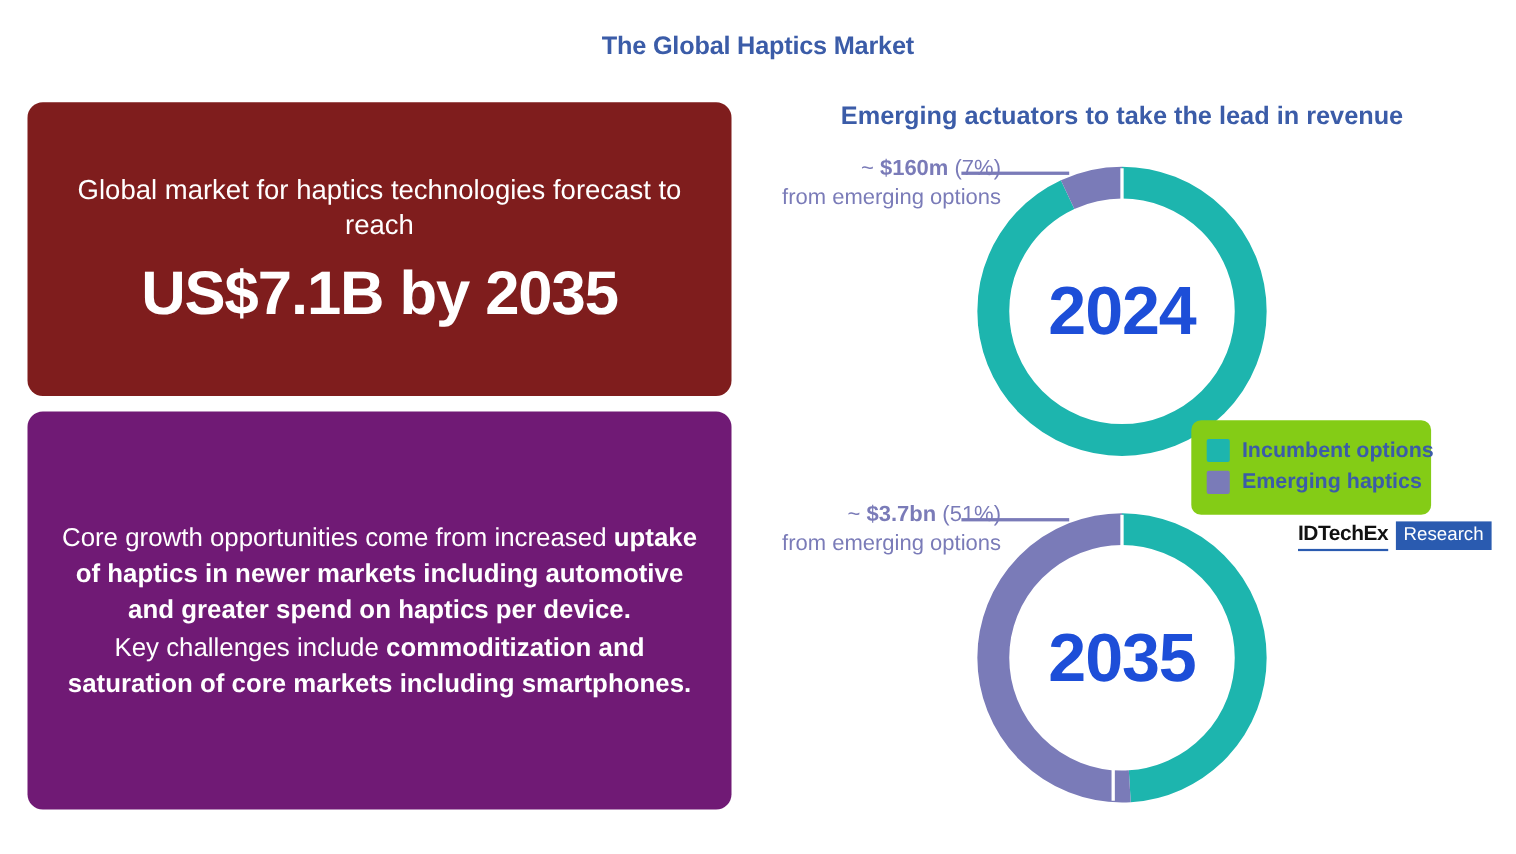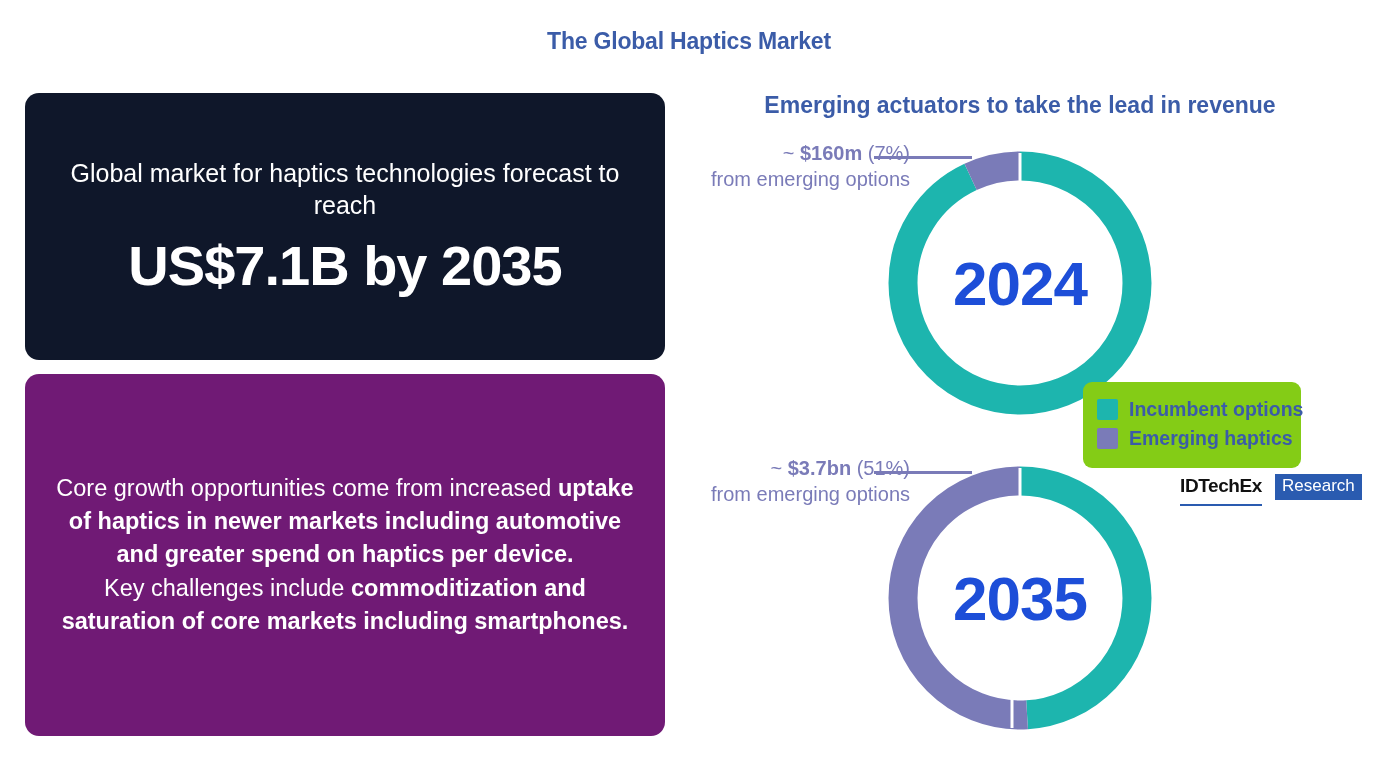--- a/index.html
+++ b/index.html
@@ -40,7 +40,7 @@
     top: 93px;
     width: 640px;
     height: 267px;
-    background: #0f172a;
+    background: #7f1d1d;
     display: flex;
     flex-direction: column;
     align-items: center;

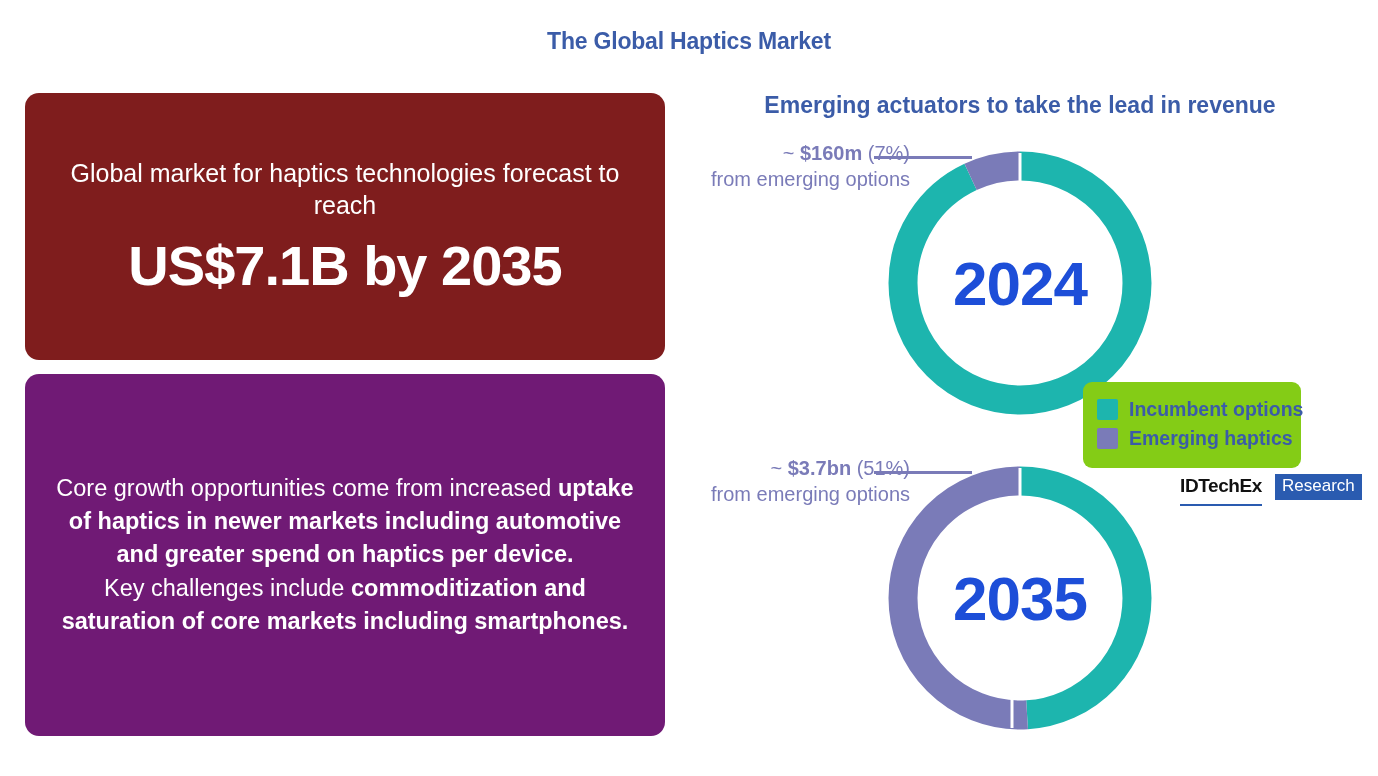--- a/index.html
+++ b/index.html
@@ -192,7 +192,7 @@
     font-weight: bold;
     color: #111111;
     border-bottom: 2.5px solid #2a5bb0;
-    padding-bottom: 6px;
+    padding-bottom: 1px;
     line-height: 1.25;
     letter-spacing: -0.4px;
   }

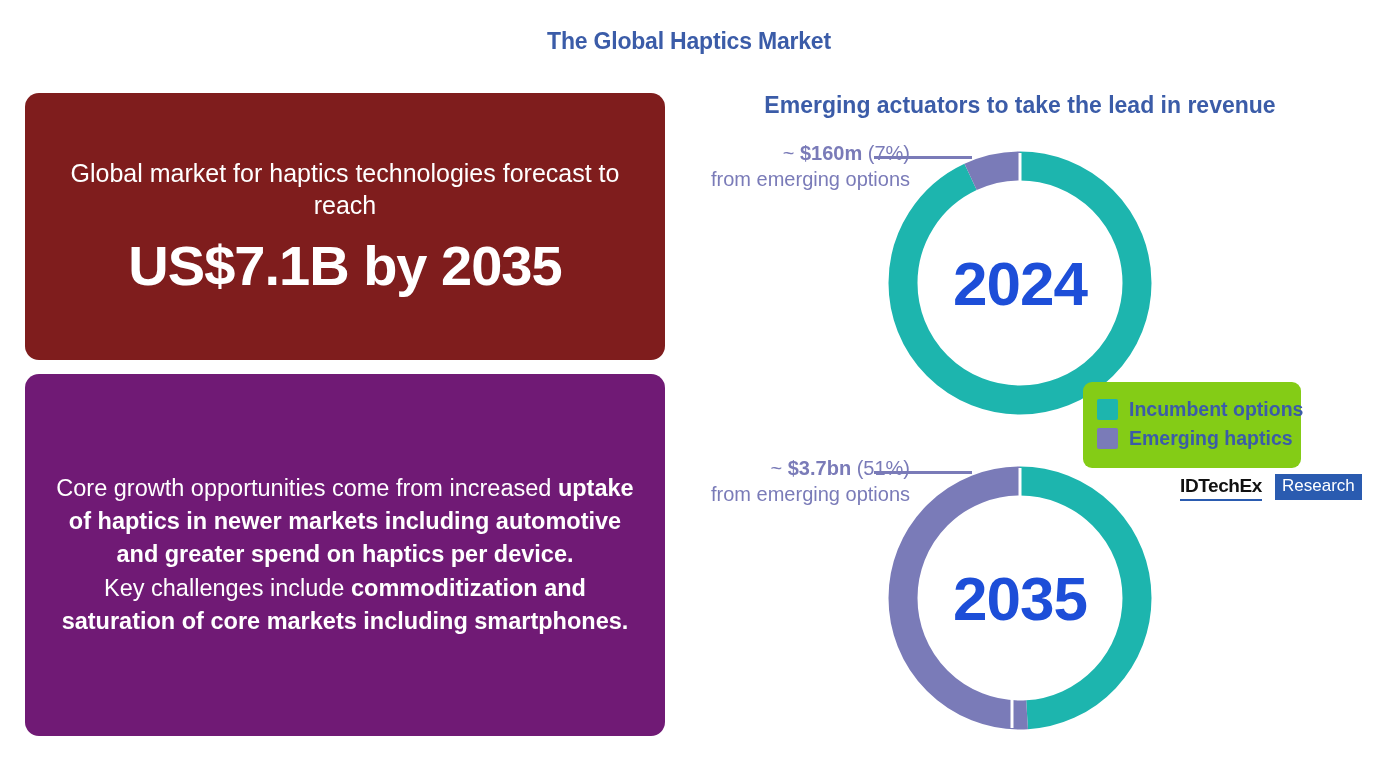--- a/index.html
+++ b/index.html
@@ -197,7 +197,7 @@
     letter-spacing: -0.4px;
   }
   .brand-tag {
-    margin-left: 13px;
+    margin-left: 7px;
     background: #2a5bb0;
     color: #ffffff;
     font-size: 17px;

